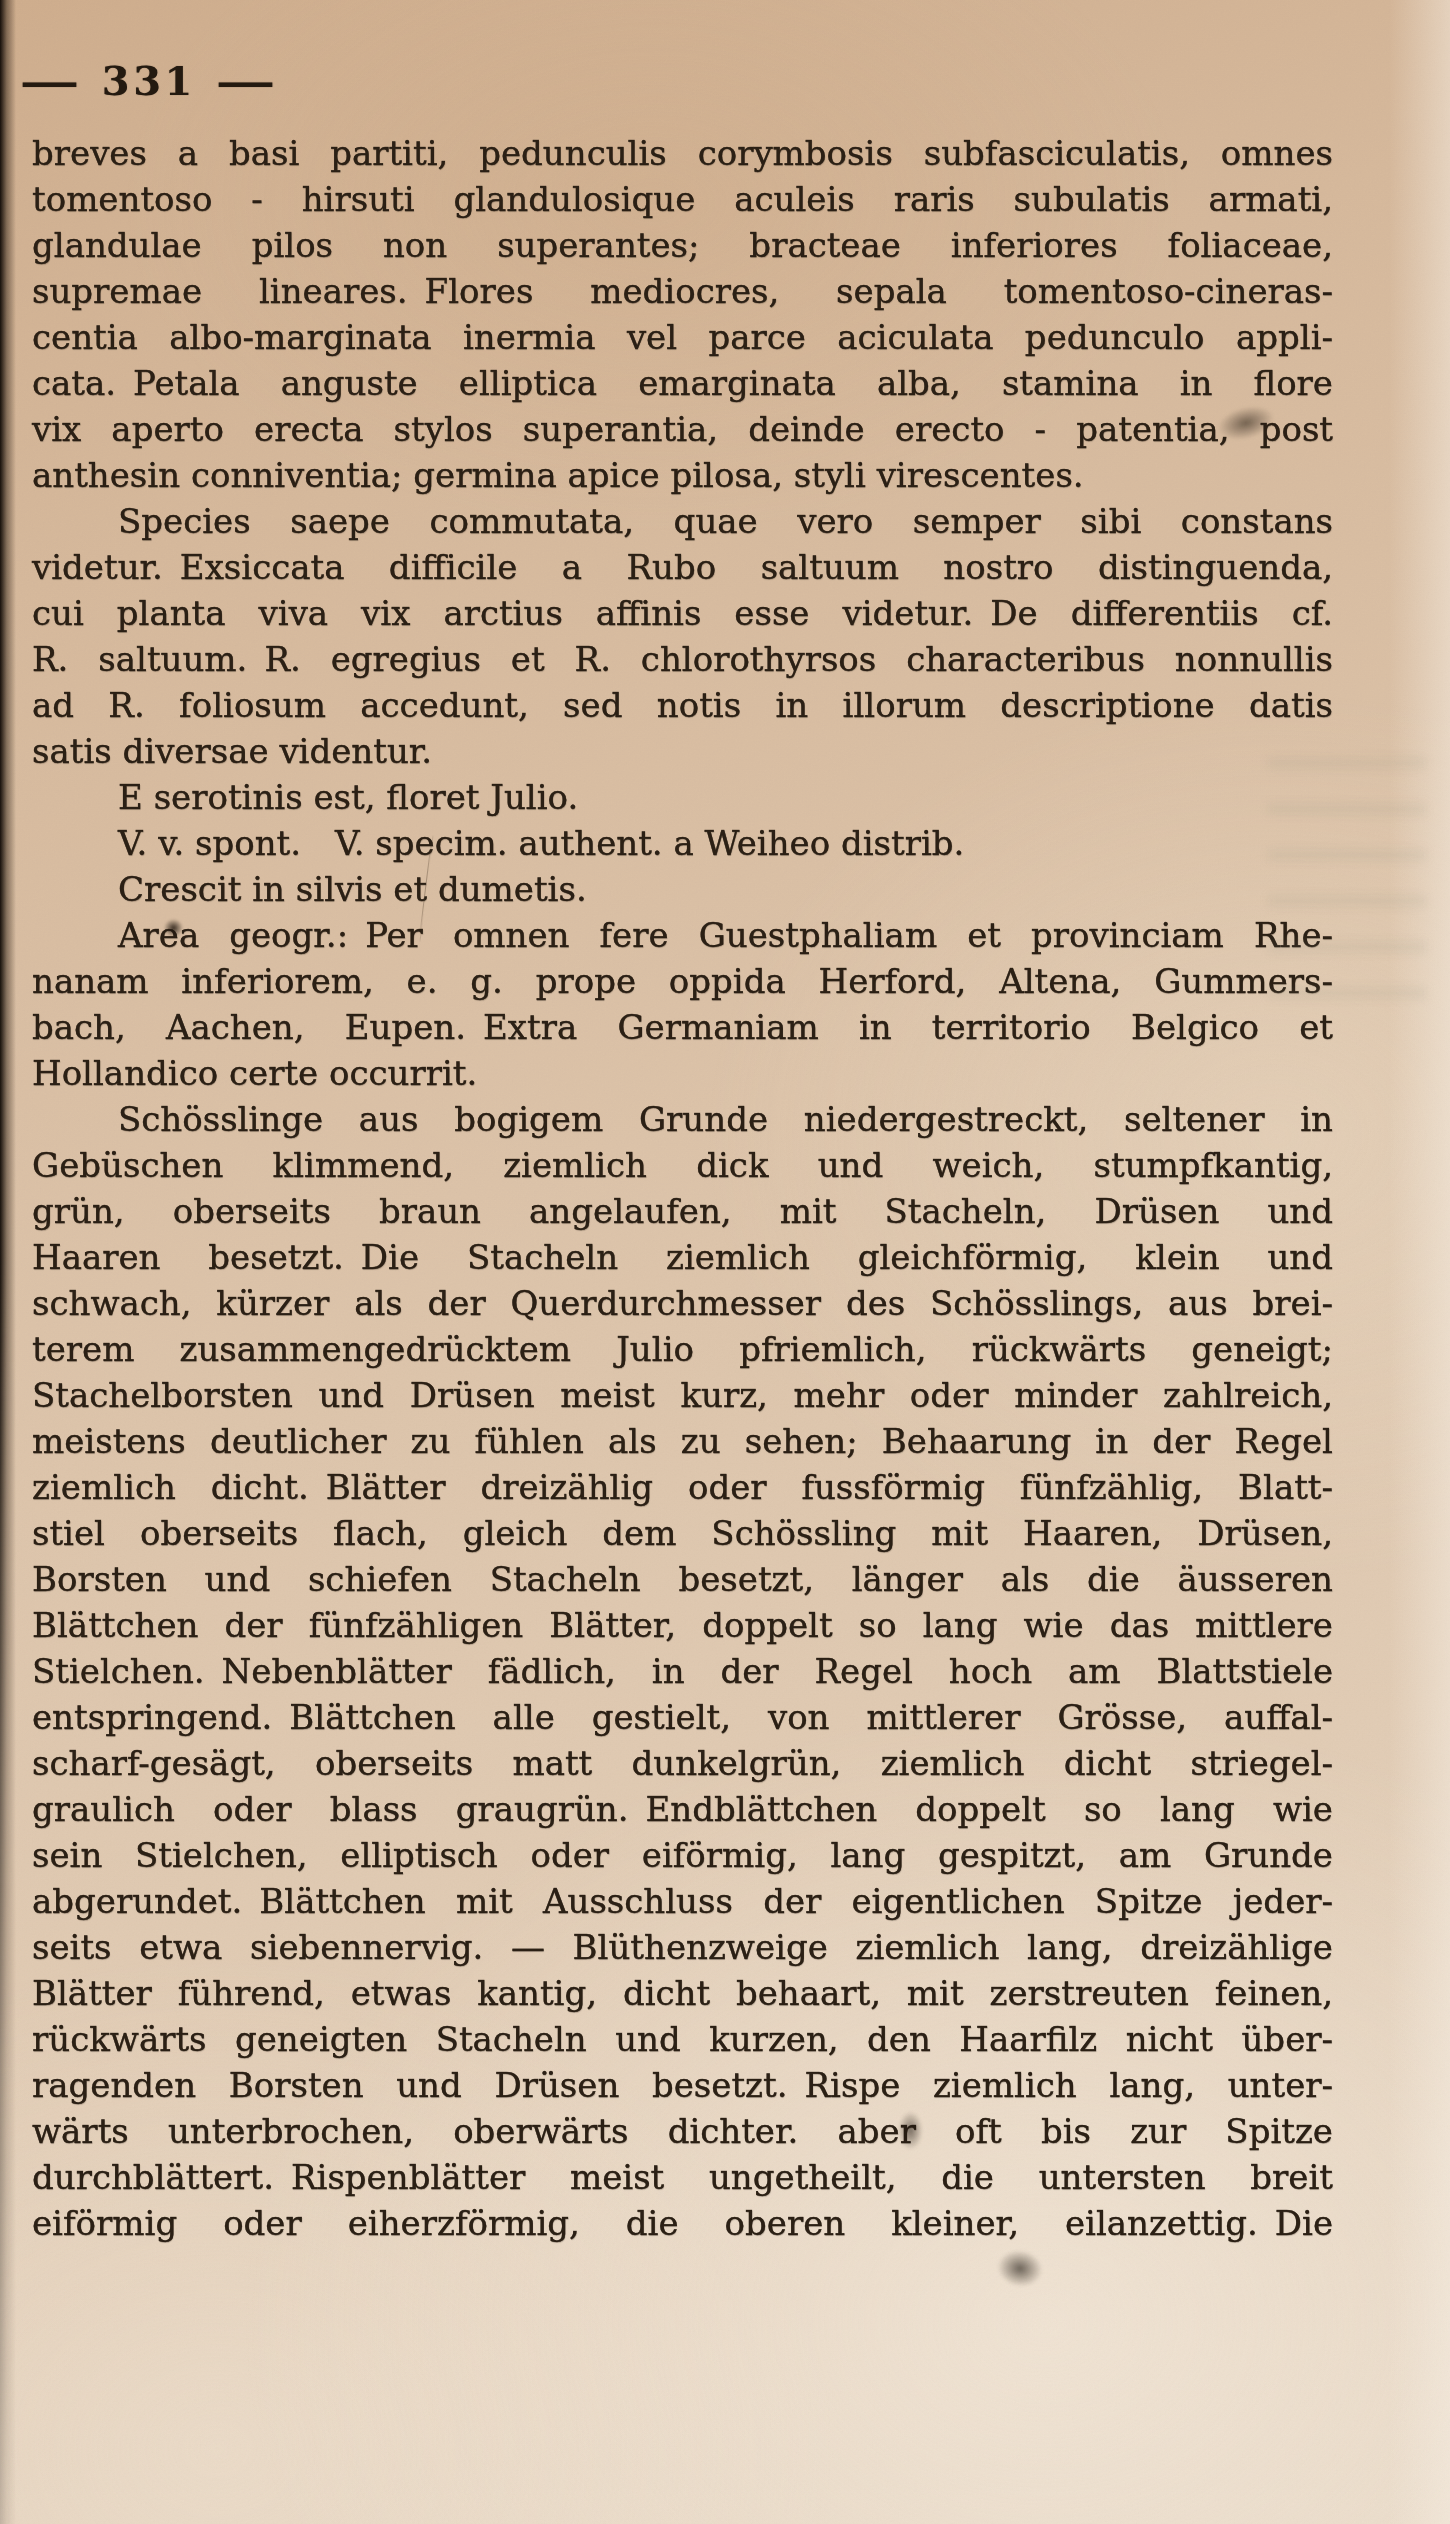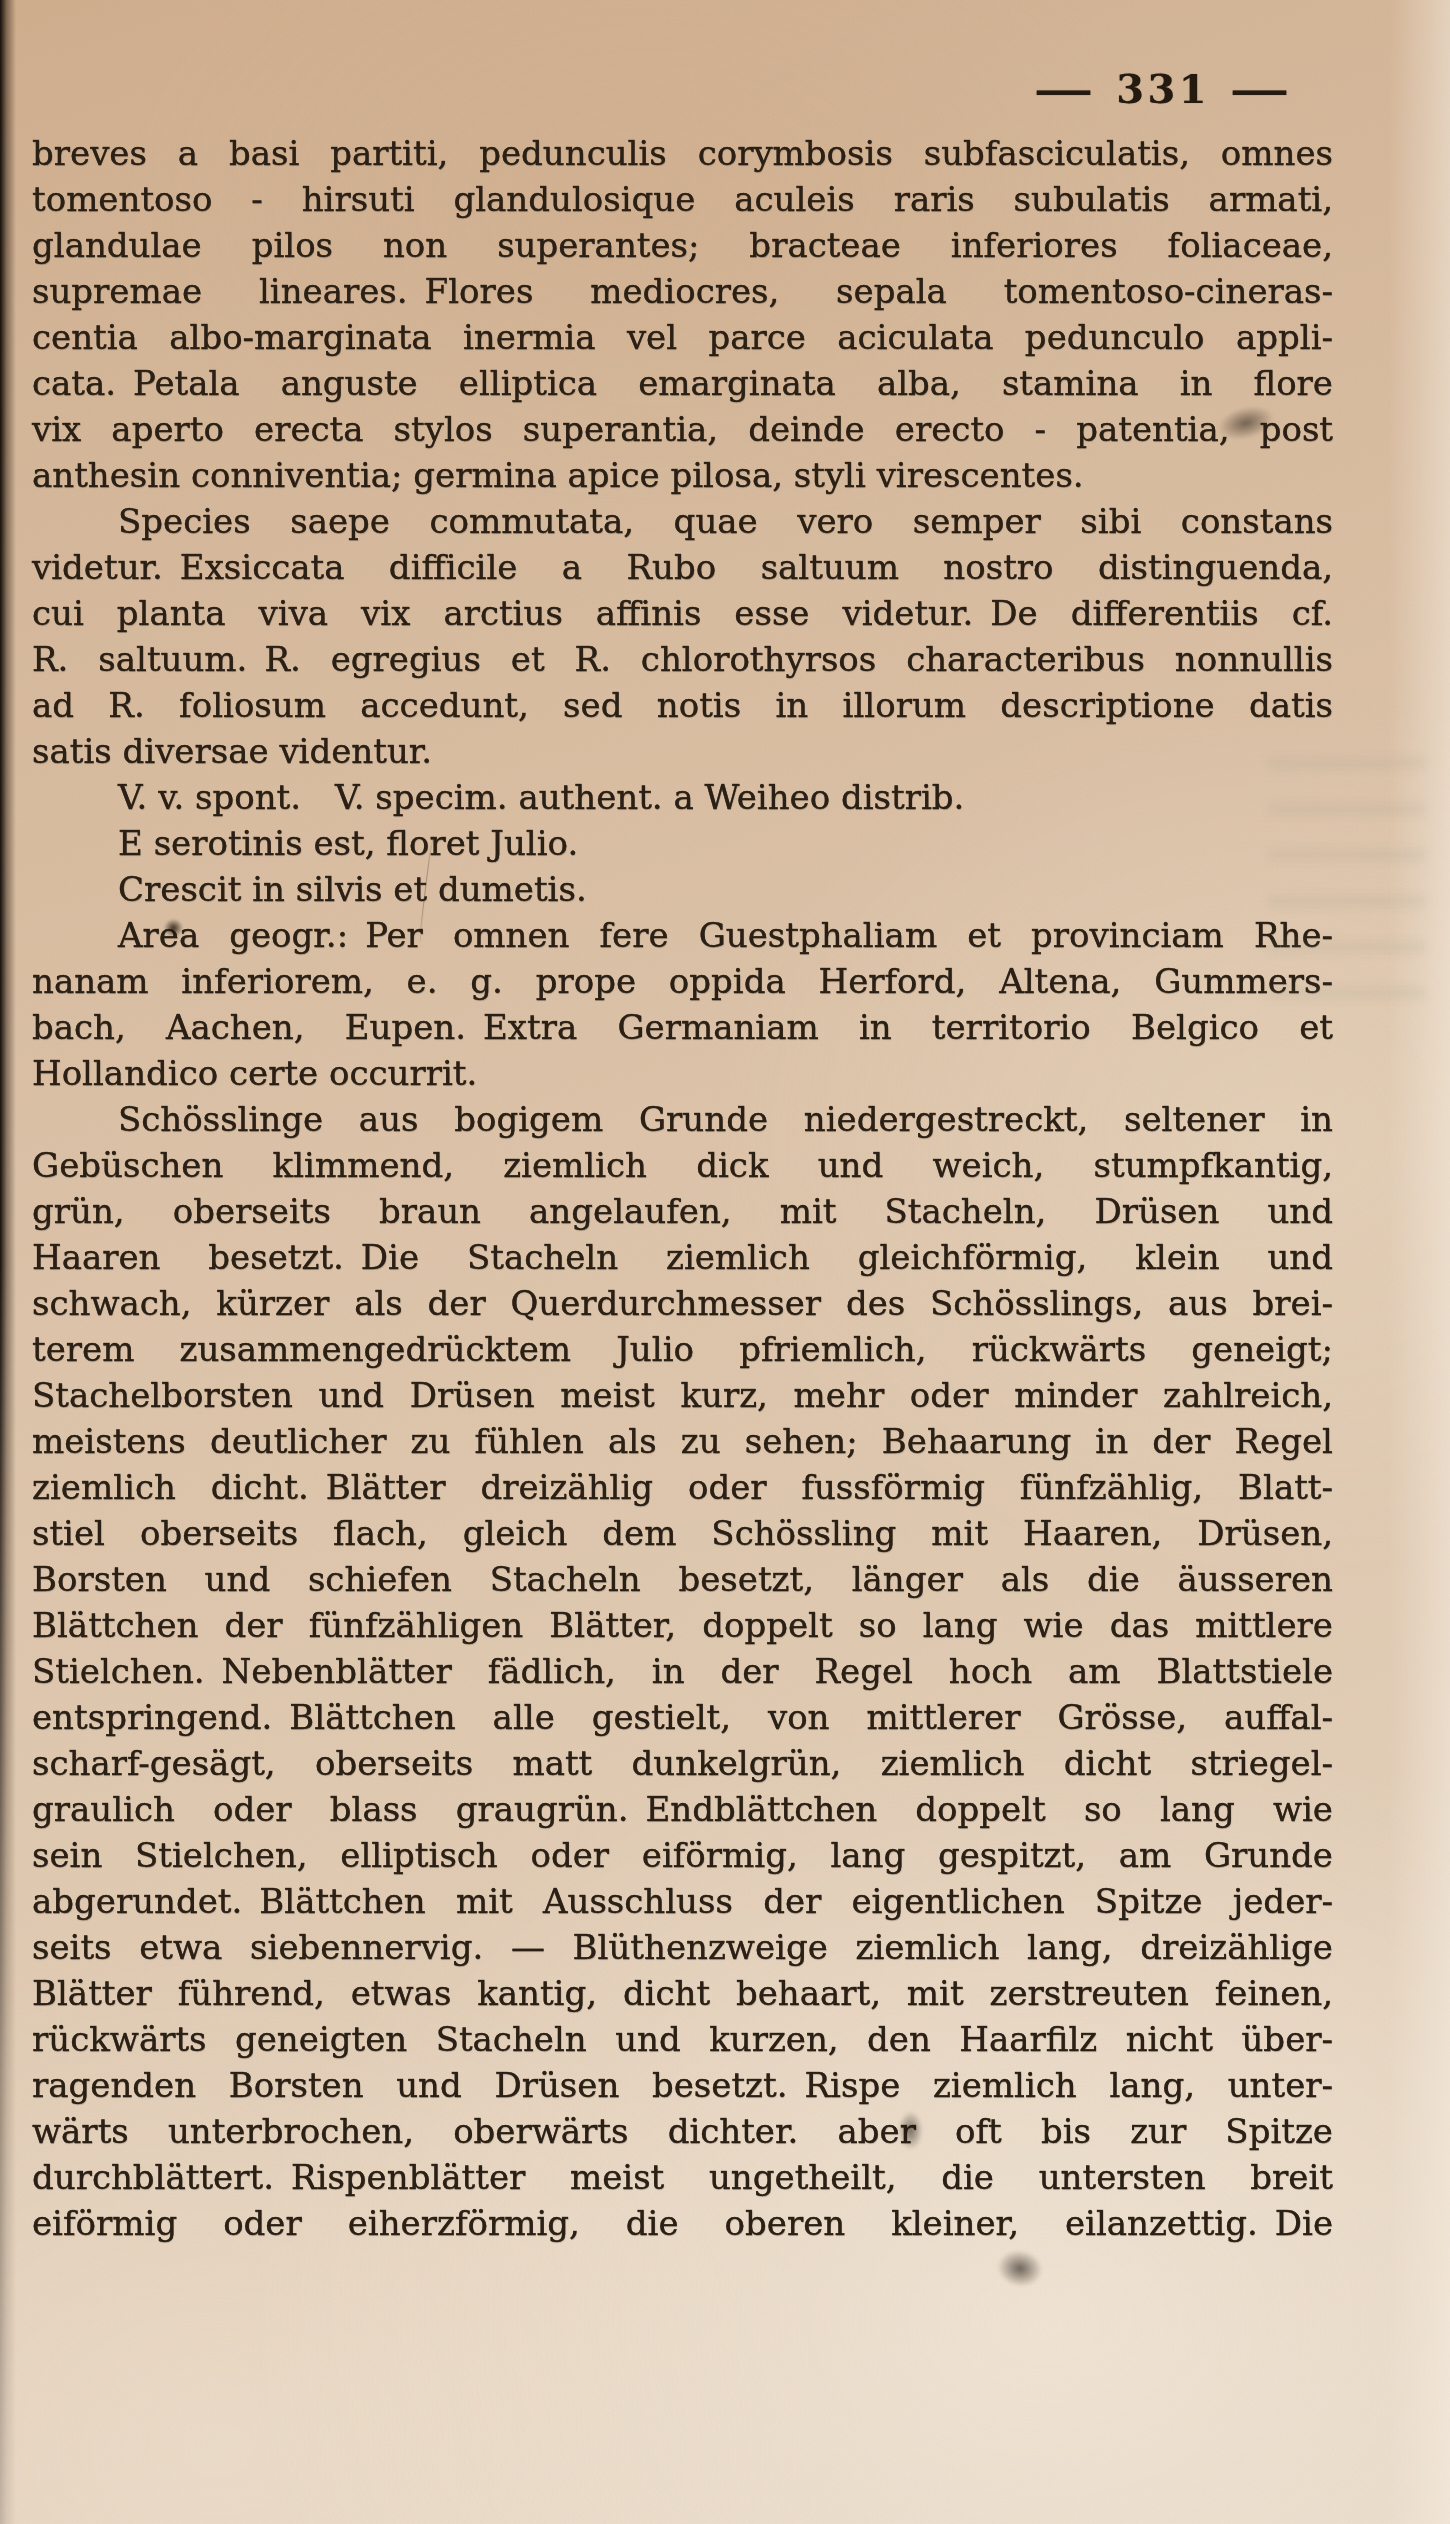--- a/index.html
+++ b/index.html
@@ -30,8 +30,8 @@
     pointer-events:none;
   }
   .page-header{
-    position:absolute;left:0;top:65px;width:1312px;
-    text-align:right;
+    position:absolute;left:0;top:57px;width:1312px;
+    text-align:left;
     color:#241a10;
     font-size:40px;font-weight:700;
     letter-spacing:1.8px;

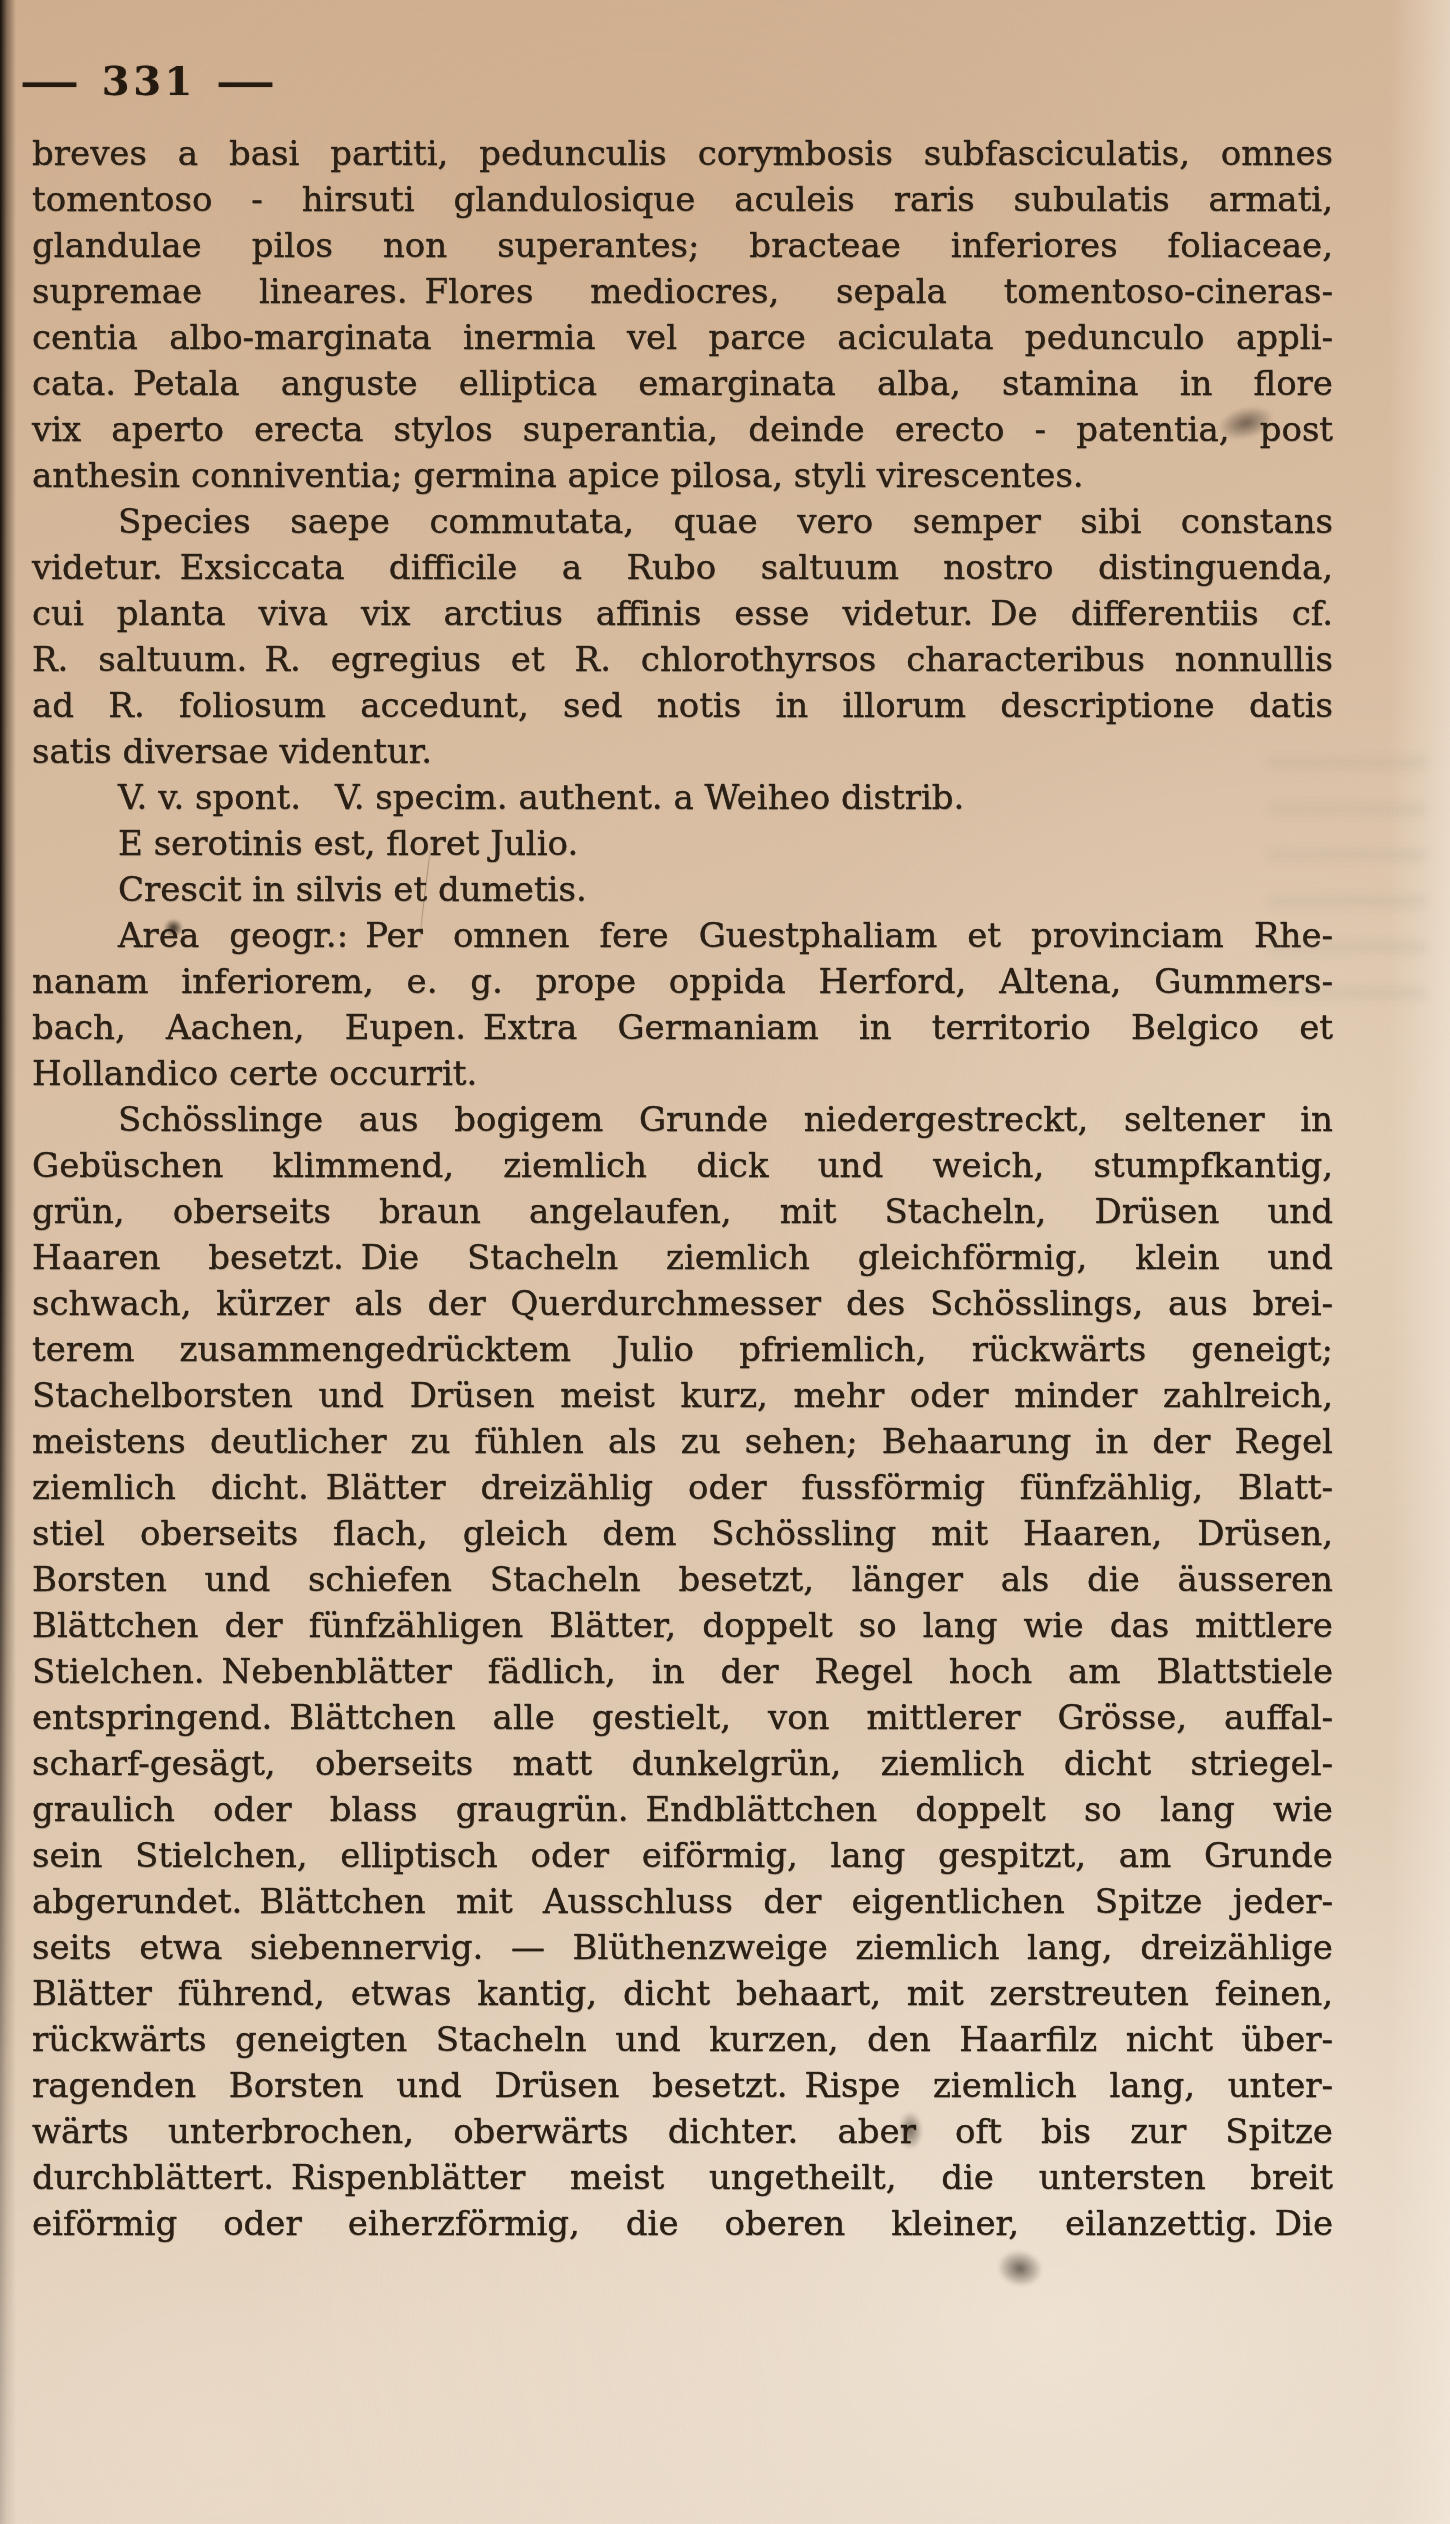--- a/index.html
+++ b/index.html
@@ -93,8 +93,8 @@
     <div class="line j">R. saltuum. R. egregius et R. chlorothyrsos characteribus nonnullis</div>
     <div class="line j">ad R. foliosum accedunt, sed notis in illorum descriptione datis</div>
     <div class="line">satis diversae videntur.</div>
+    <div class="line ind">E serotinis est, floret Julio.</div>
     <div class="line ind">V. v. spont. V. specim. authent. a Weiheo distrib.</div>
-    <div class="line ind">E serotinis est, floret Julio.</div>
     <div class="line ind">Crescit in silvis et dumetis.</div>
     <div class="line j ind">Area geogr.: Per omnen fere Guestphaliam et provinciam Rhe-</div>
     <div class="line j">nanam inferiorem, e. g. prope oppida Herford, Altena, Gummers-</div>

